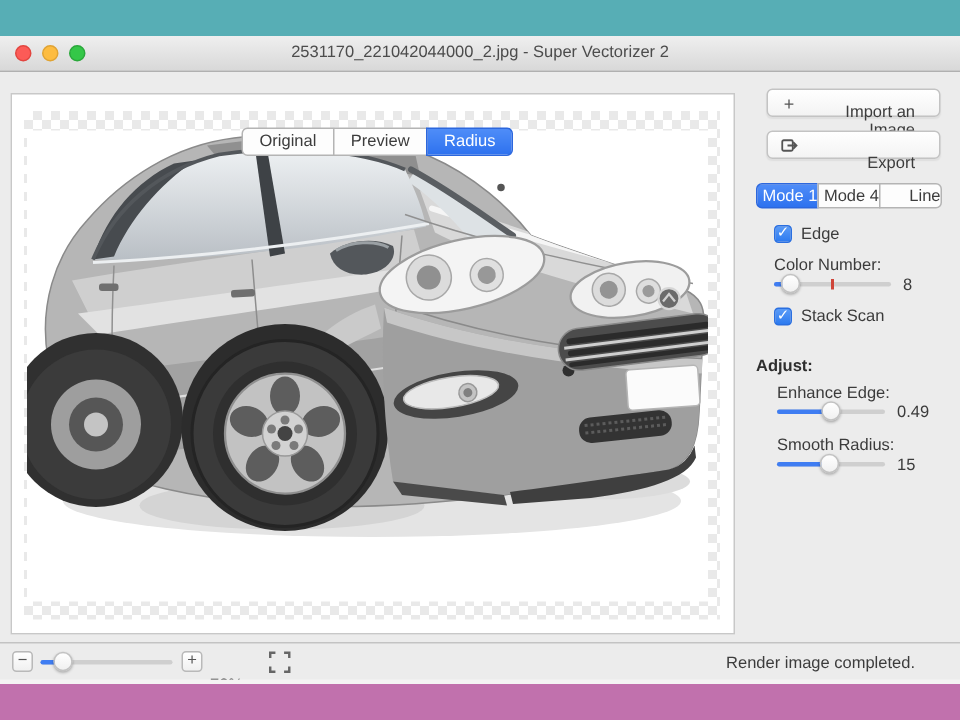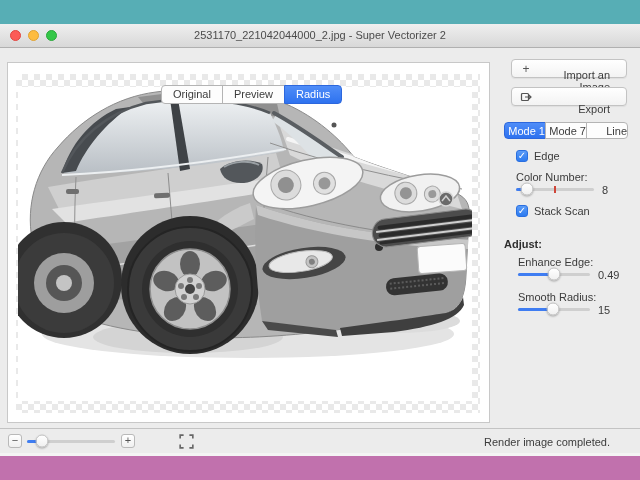--- a/index.html
+++ b/index.html
@@ -274,7 +274,7 @@
 
     <div class="segmented" style="left:4px;top:75px;">
       <div class="seg active">Mode 1</div>
-      <div class="seg">Mode 7</div>
+      <div class="seg">Mode 4</div>
       <div class="seg">Line</div>
     </div>
 

